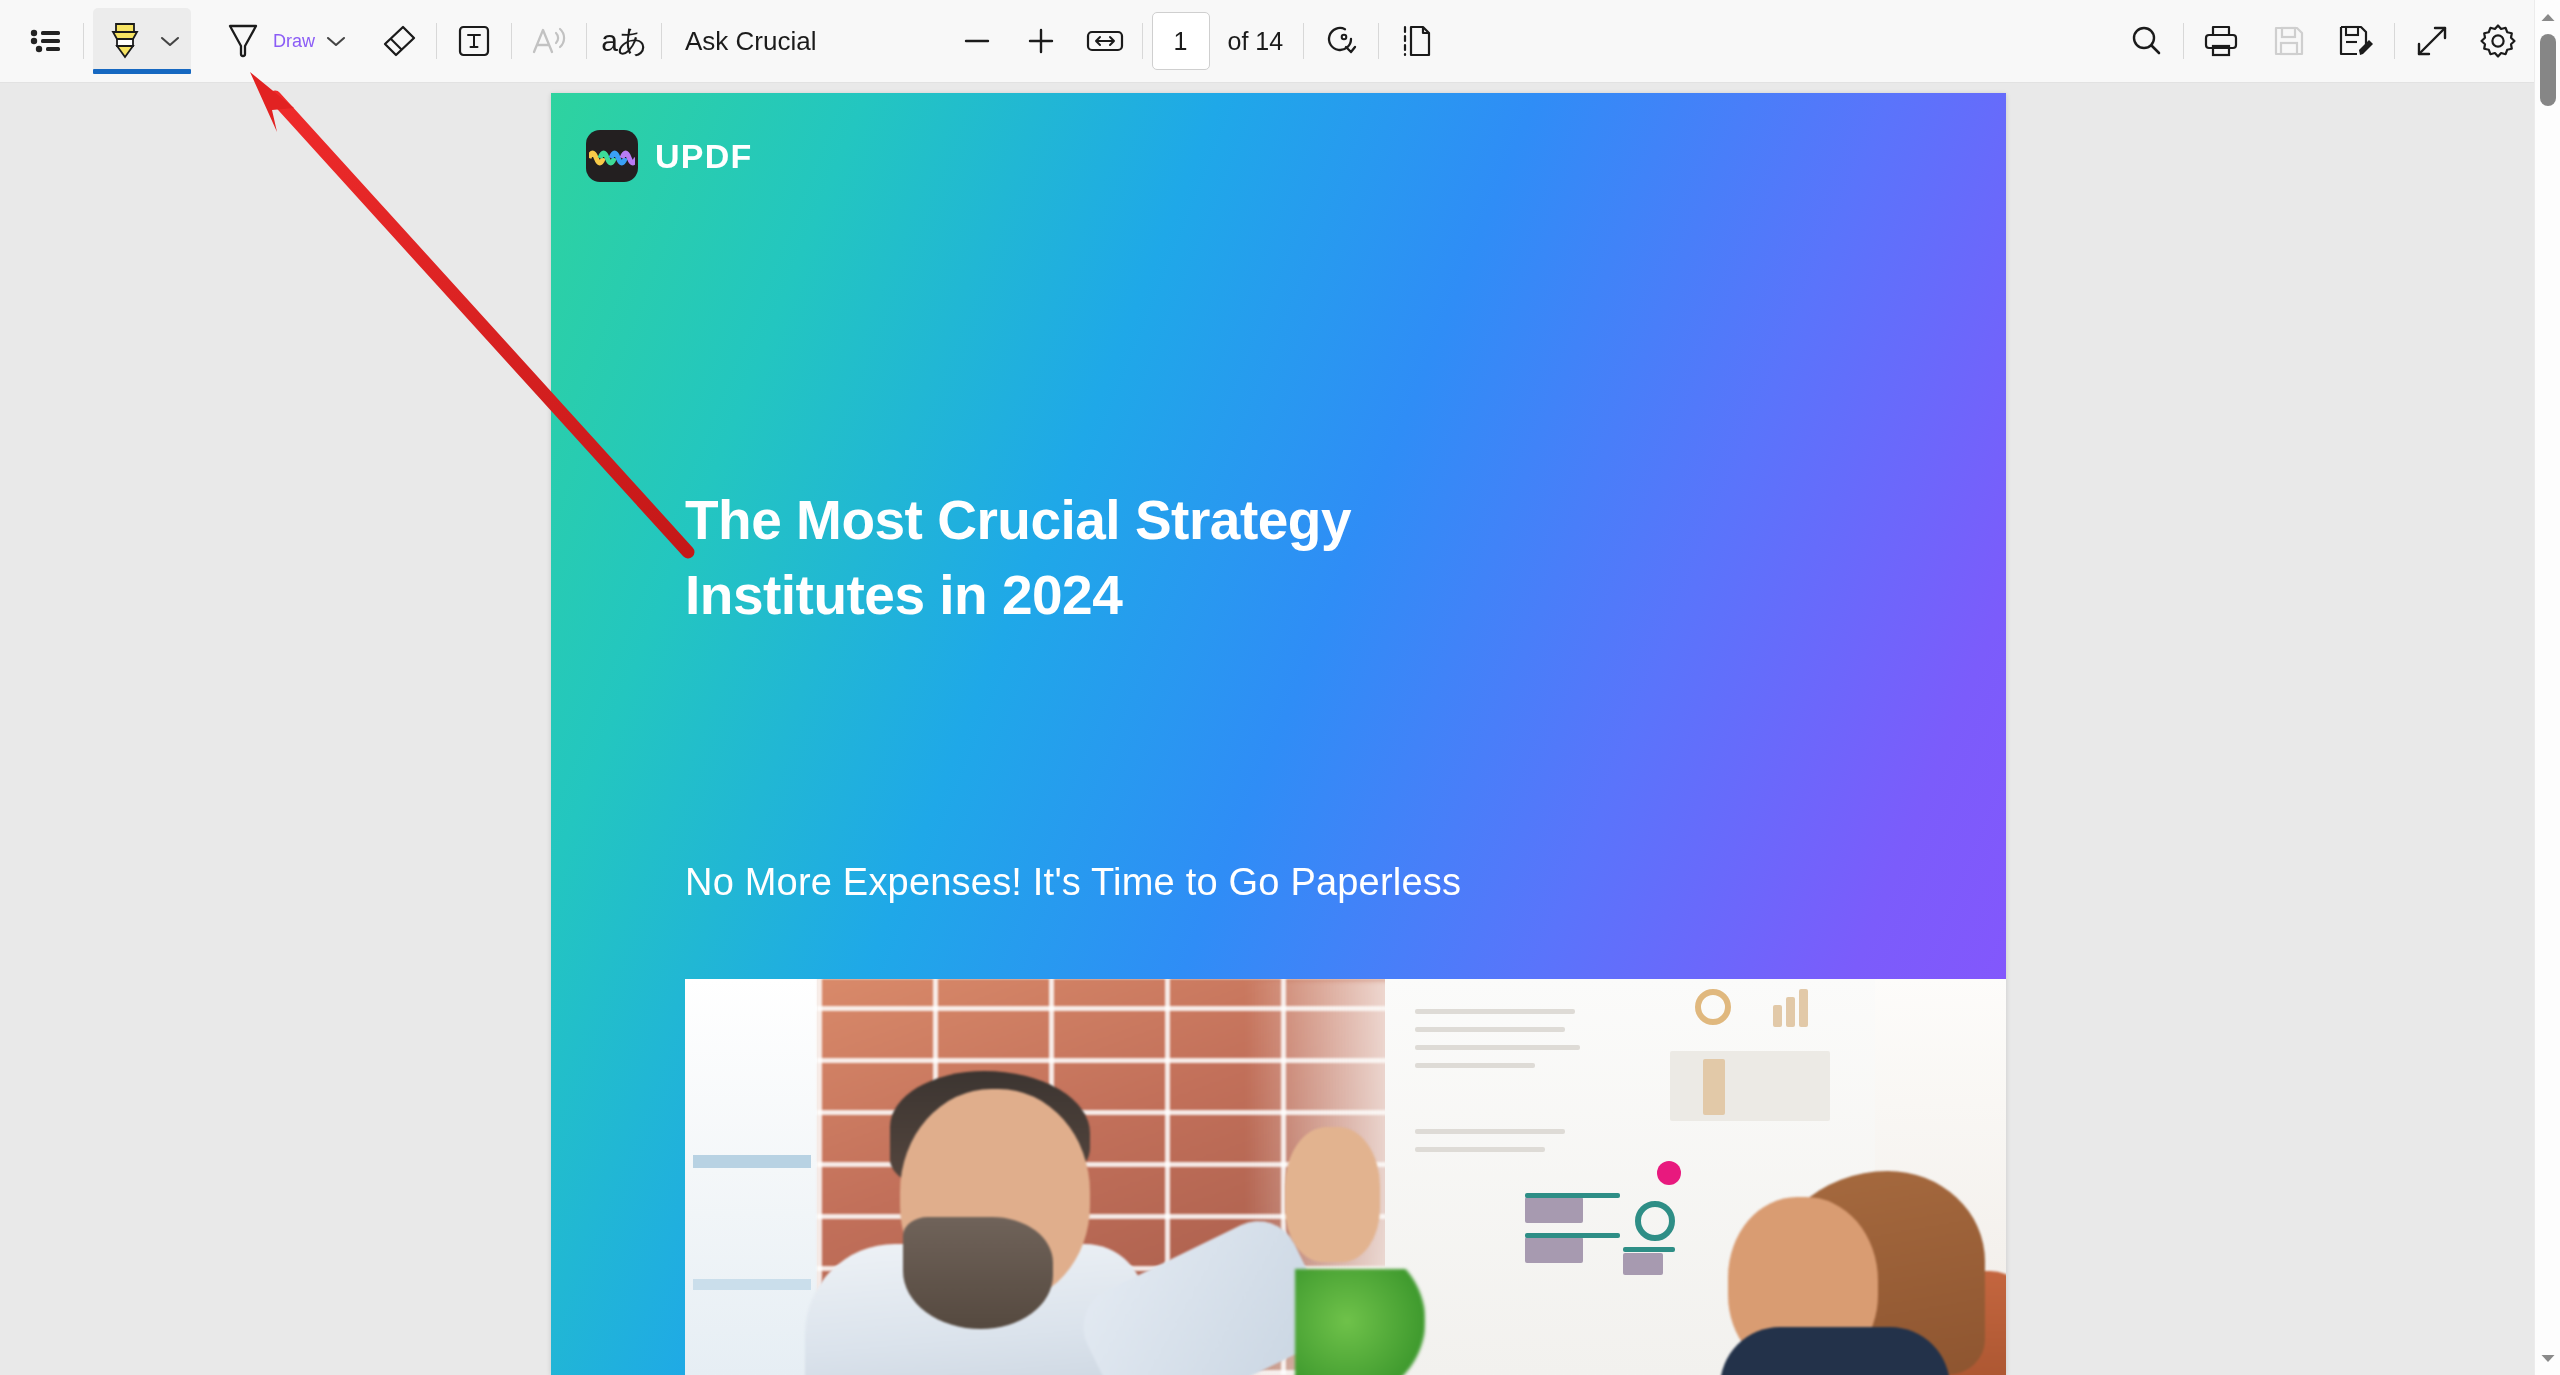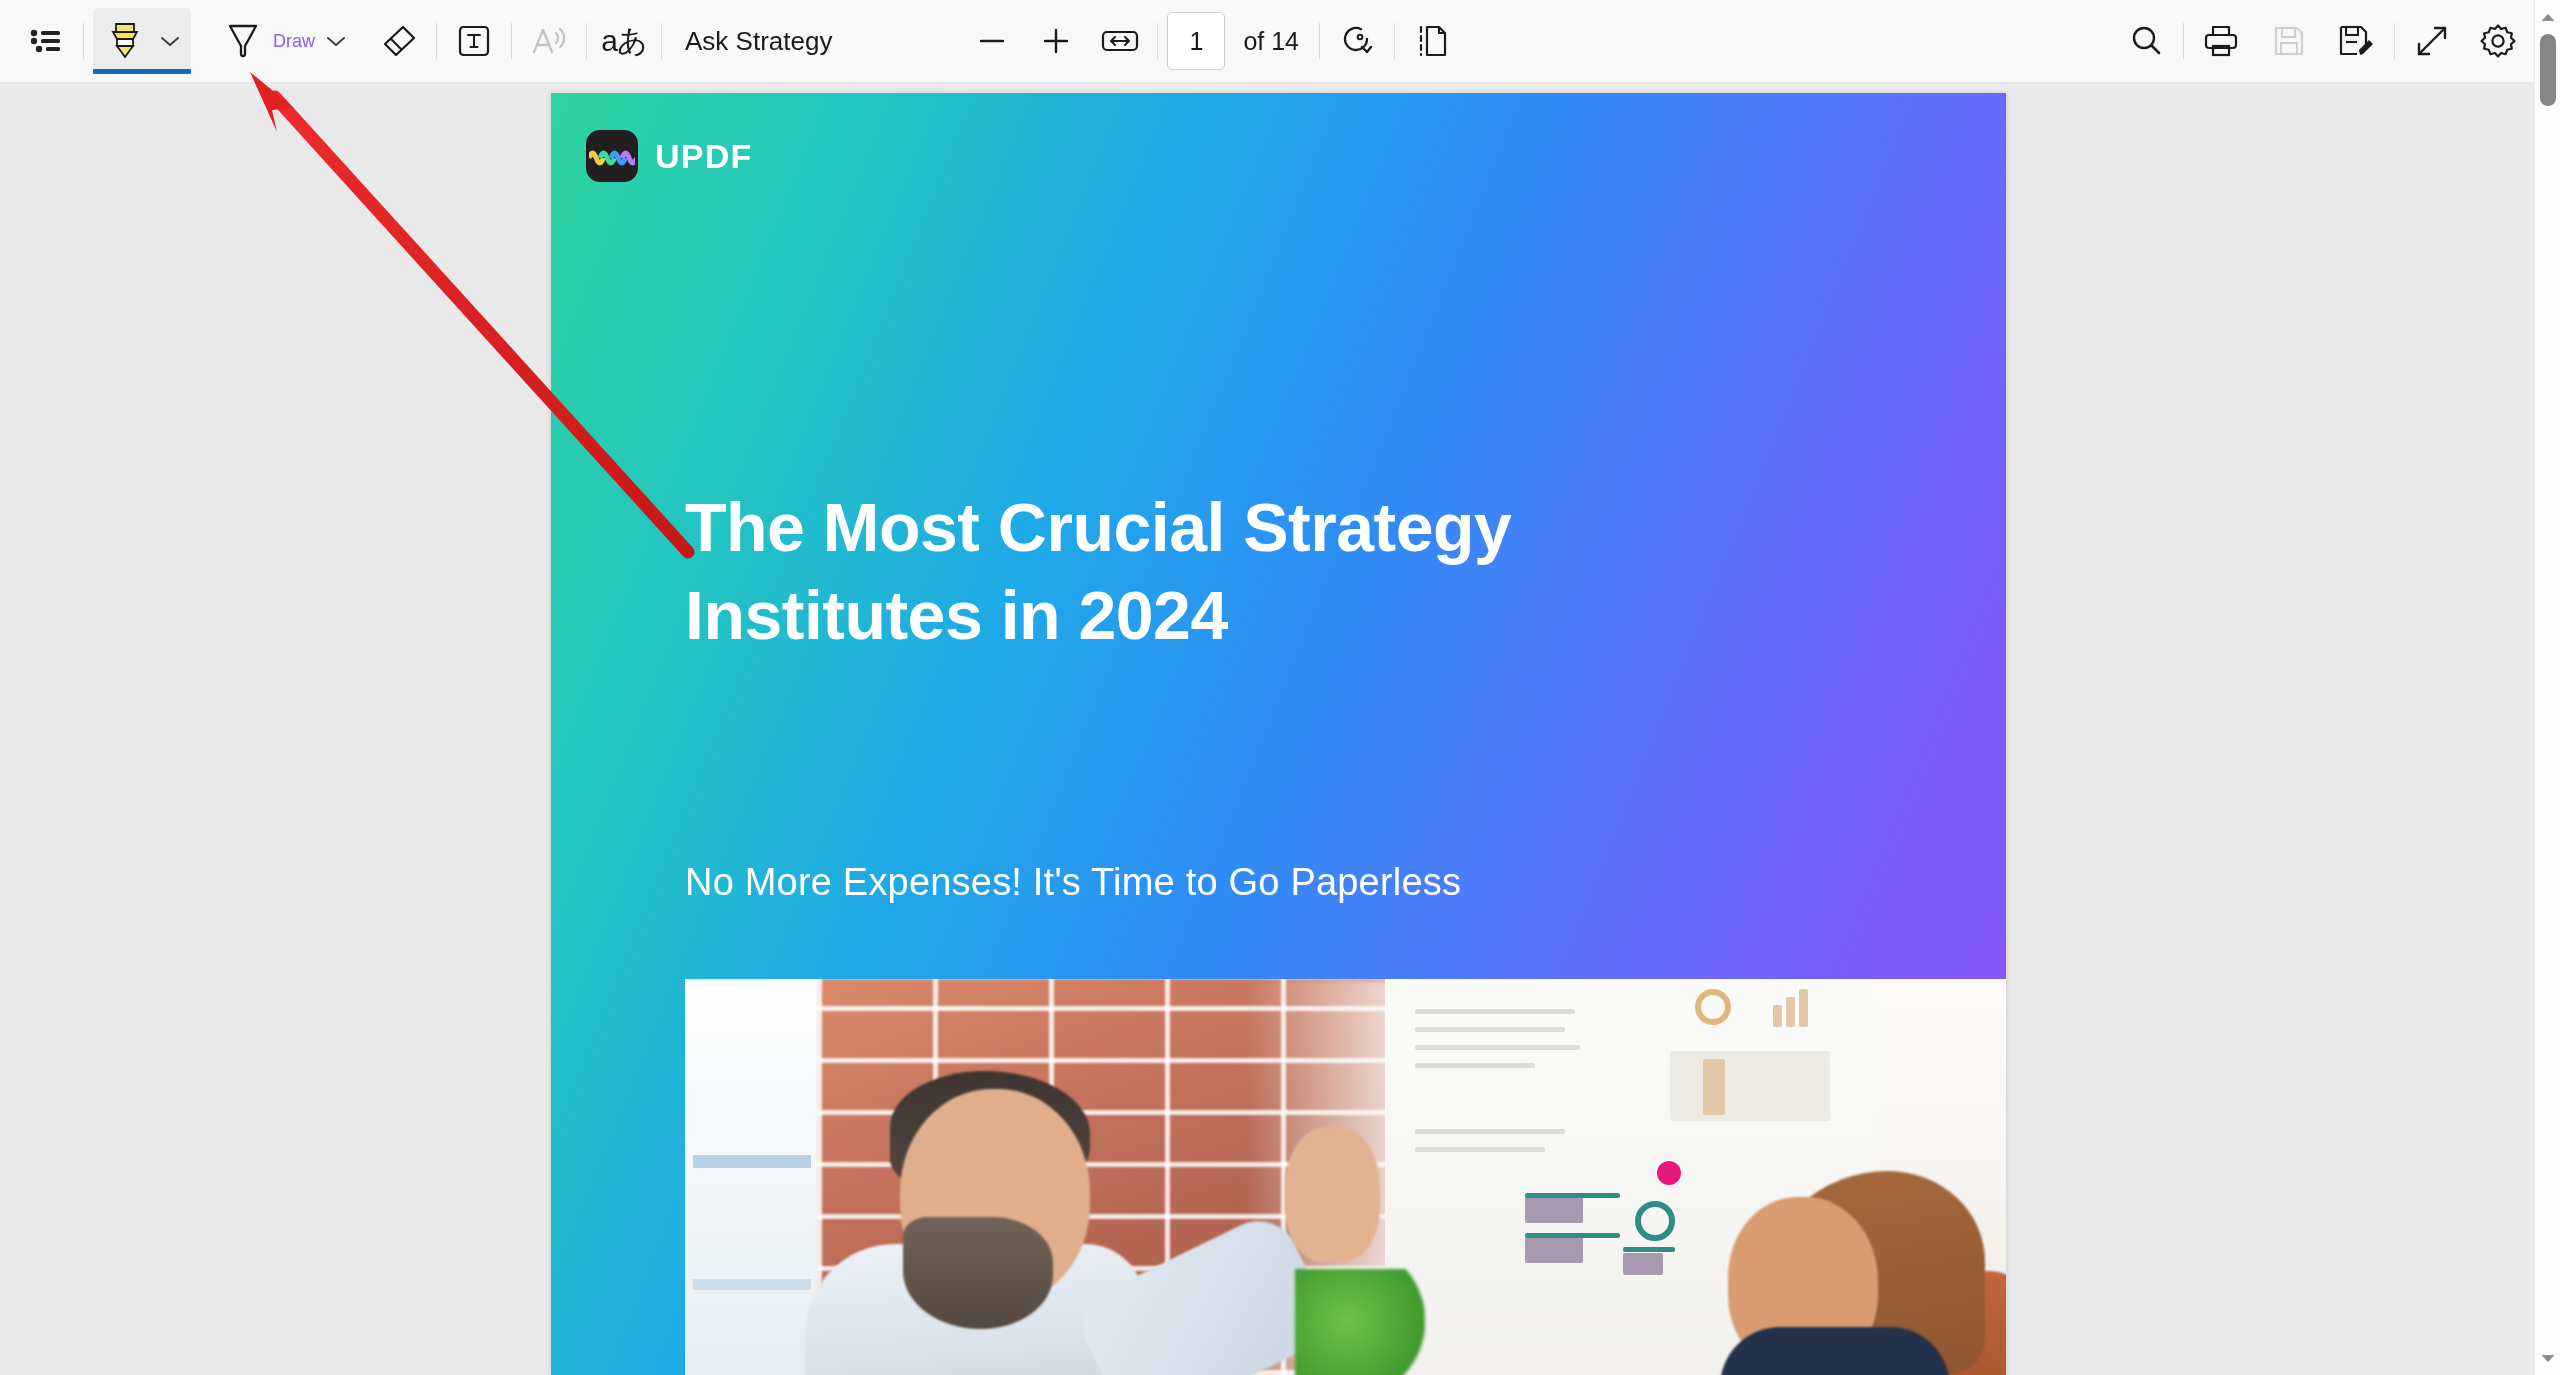--- a/index.html
+++ b/index.html
@@ -339,7 +339,7 @@
 
   <div class="sep"></div>
 
-  <div class="copilot">Ask Strategy</div>
+  <div class="copilot">Ask Crucial</div>
 
   <div style="width:118px"></div>
 

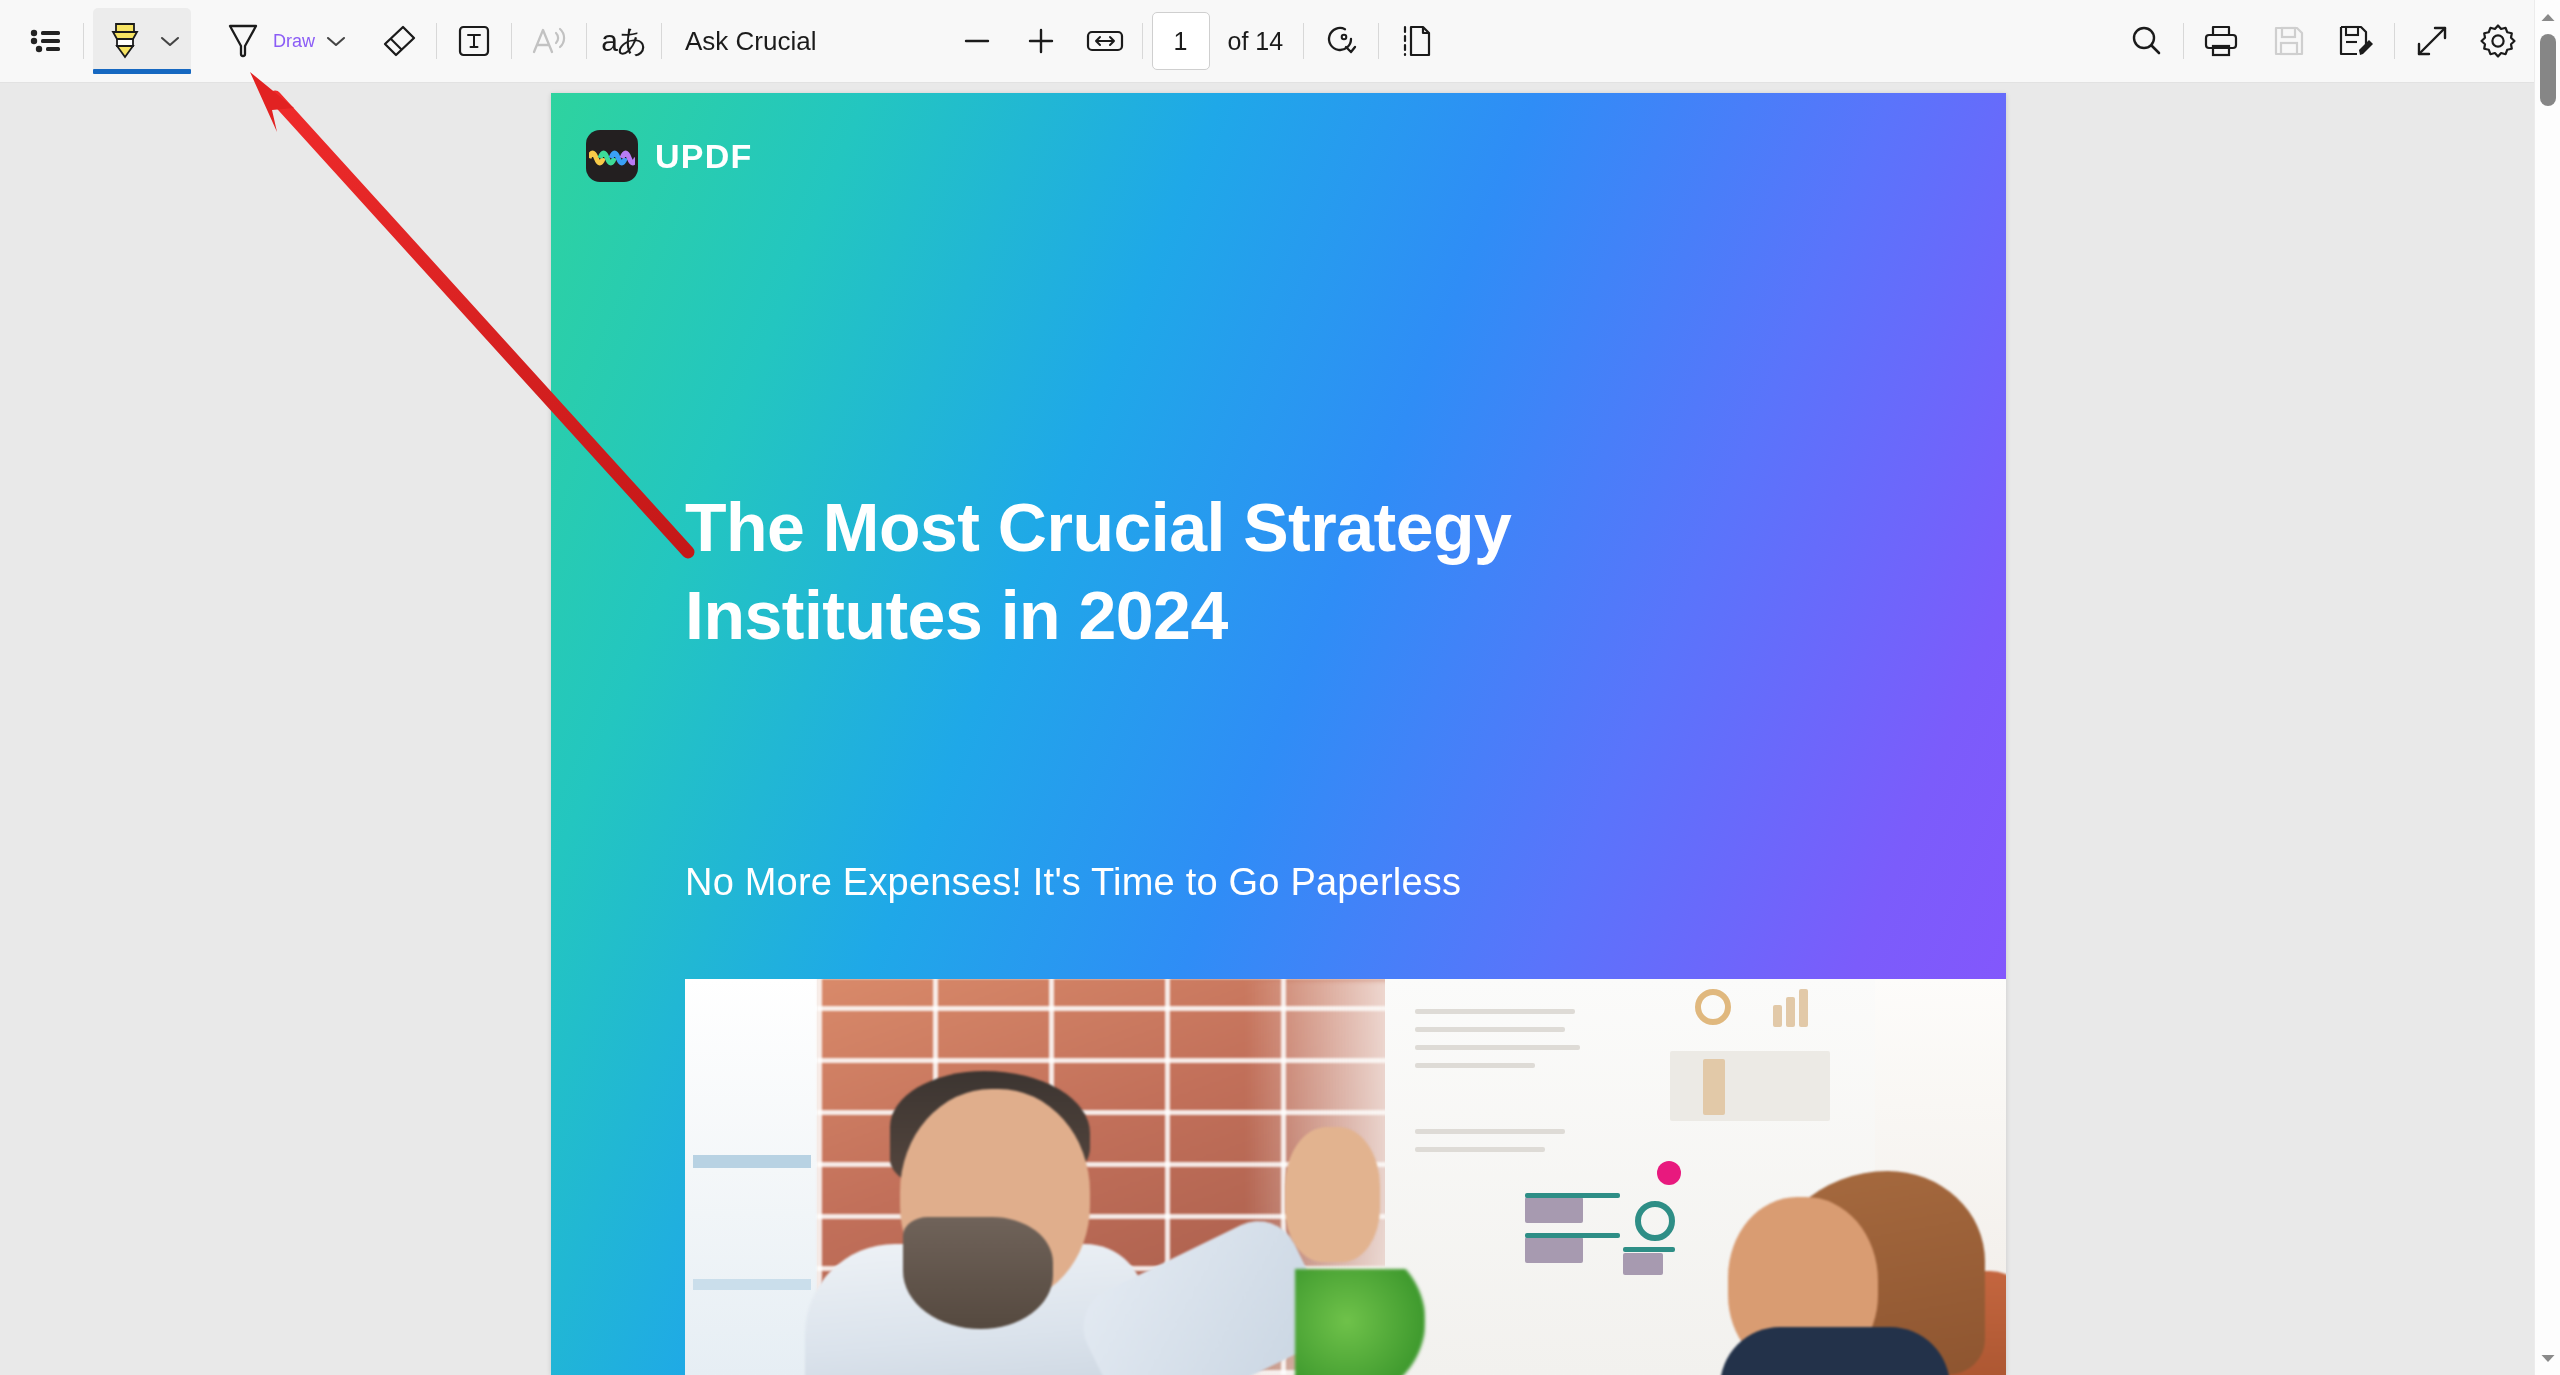--- a/index.html
+++ b/index.html
@@ -115,7 +115,7 @@
     position:absolute; left:134px; top:400px;
     width:1100px;
     color:#ffffff;
-    font-size:68px; font-weight:bold;
+    font-size:55px; font-weight:bold;
     line-height:1.0;
     letter-spacing:-.5px;
   }

